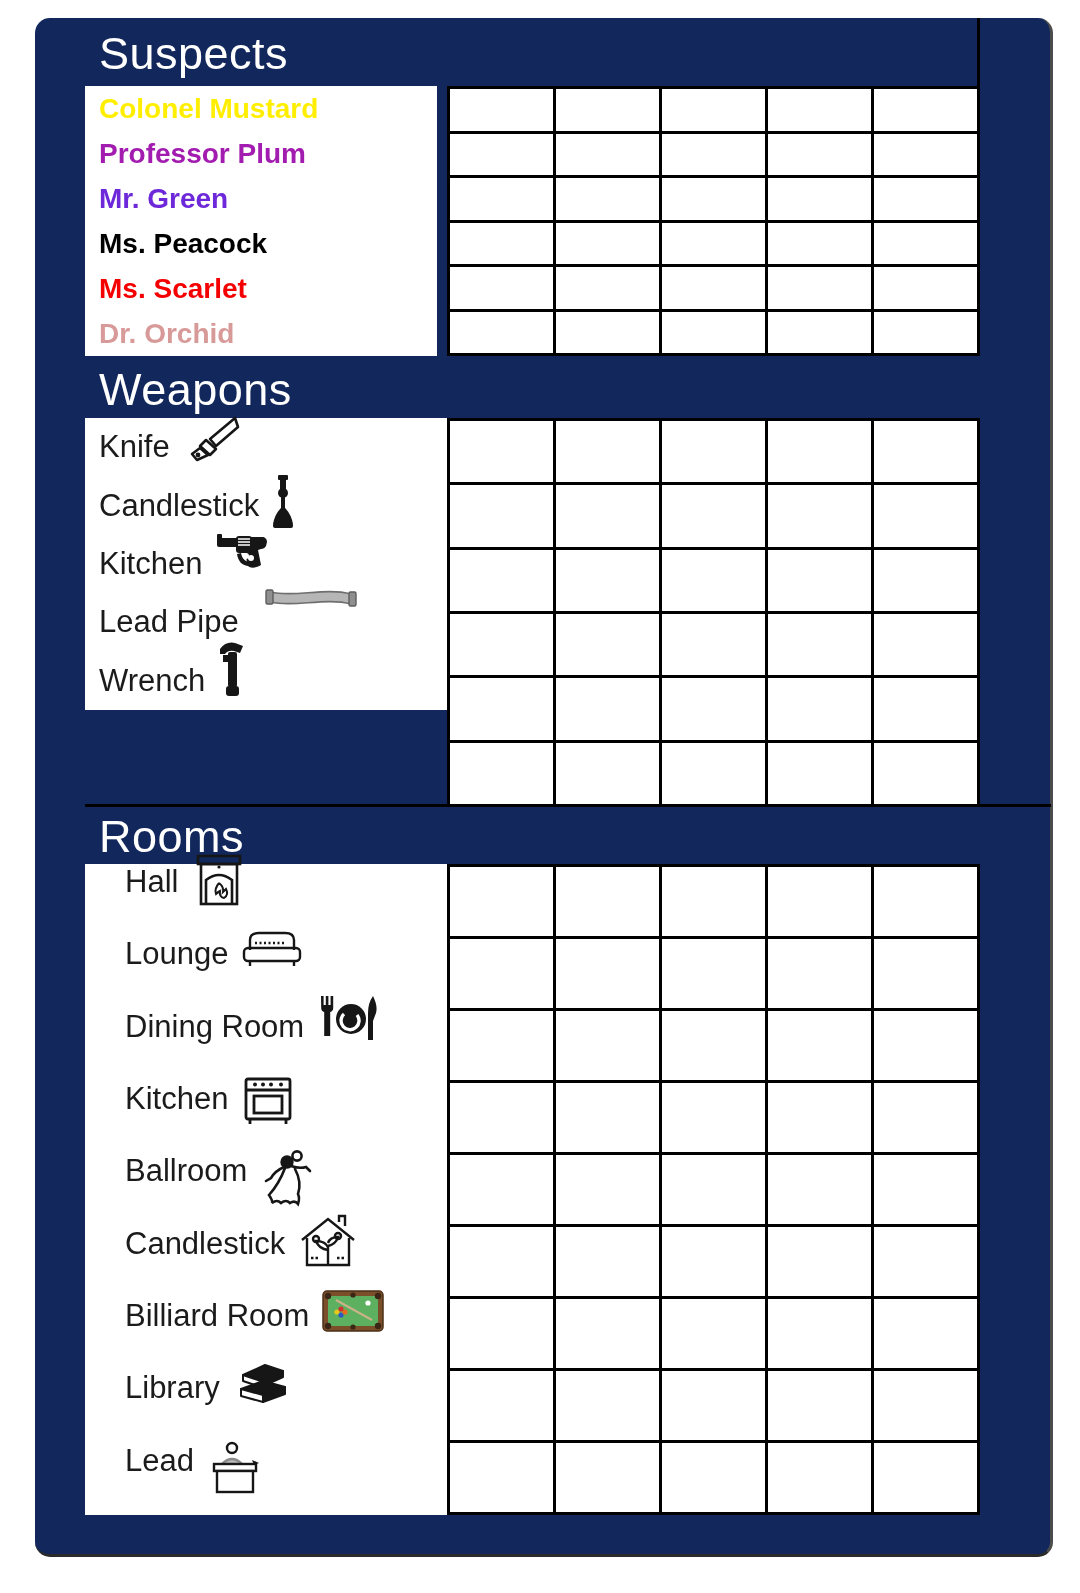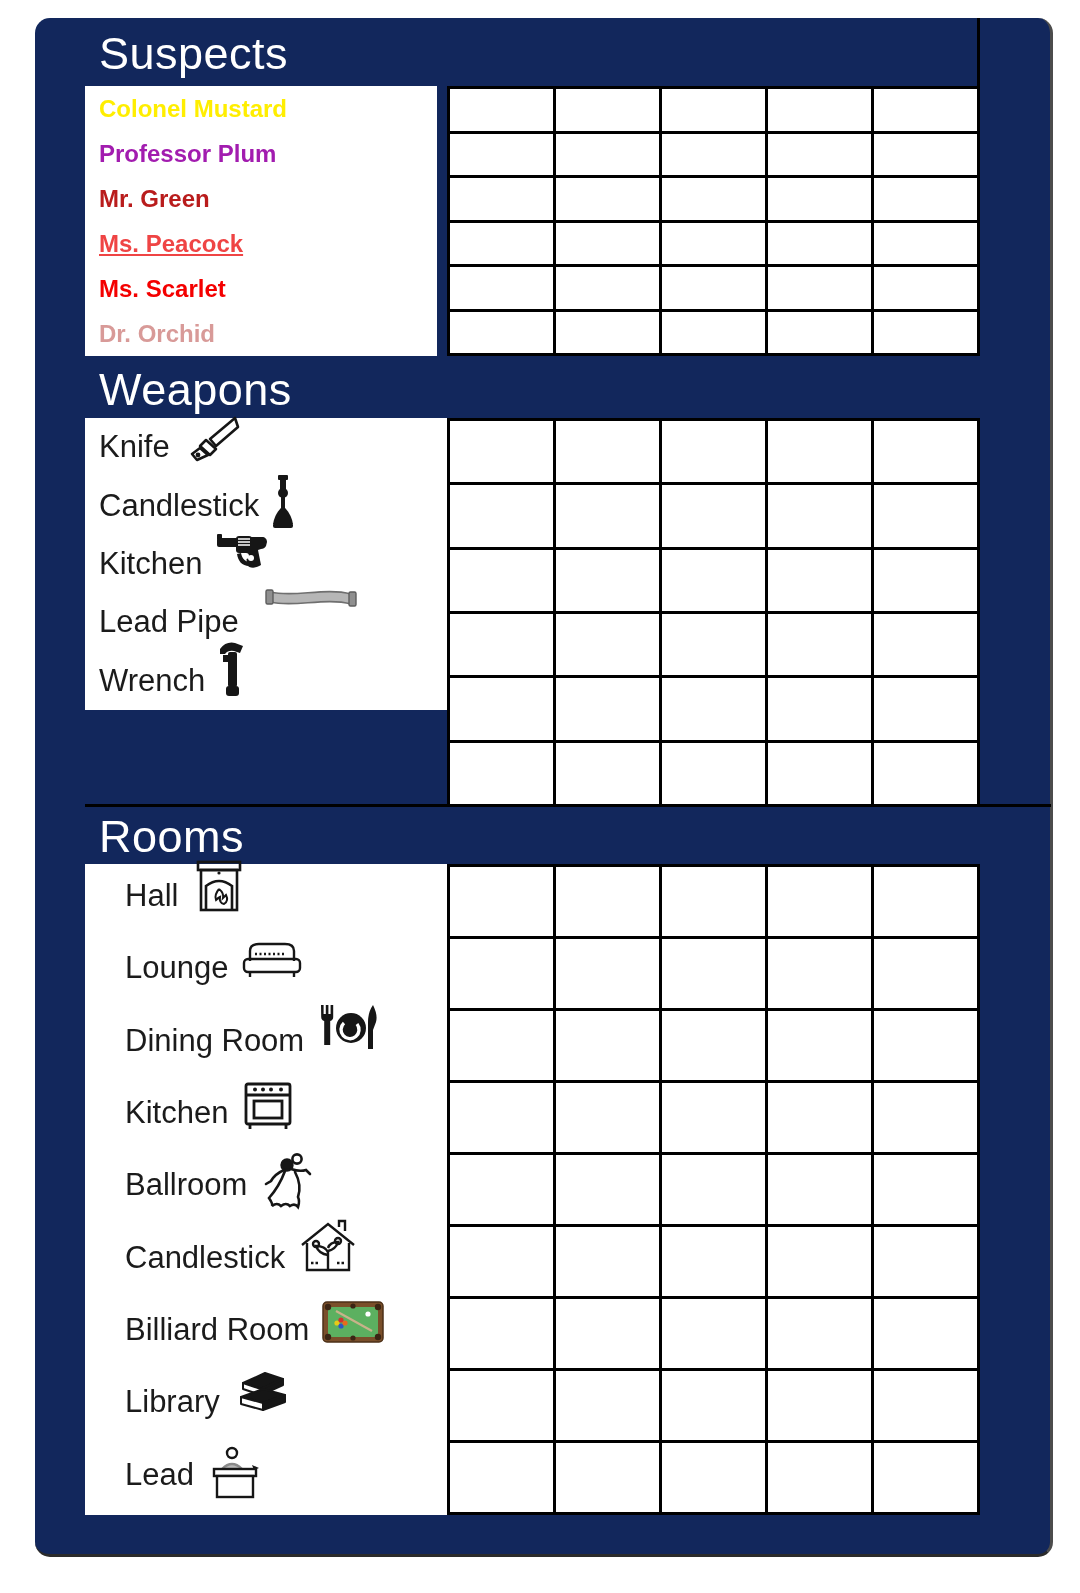--- a/index.html
+++ b/index.html
@@ -45,7 +45,7 @@
   .cell{background:var(--cell);}
 
   .row{display:flex;align-items:center;padding-left:14px;box-sizing:border-box;}
-  .l-suspects .row{font-weight:700;font-size:24px;}
+  .l-suspects .row{font-weight:700;font-size:28px;}
   .l-weapons .row{font-size:31px;color:var(--label-ink);}
   .l-rooms .row{font-size:31px;color:var(--label-ink);align-items:center;padding-bottom:8px;padding-left:40px;}
   .lab{white-space:nowrap;}

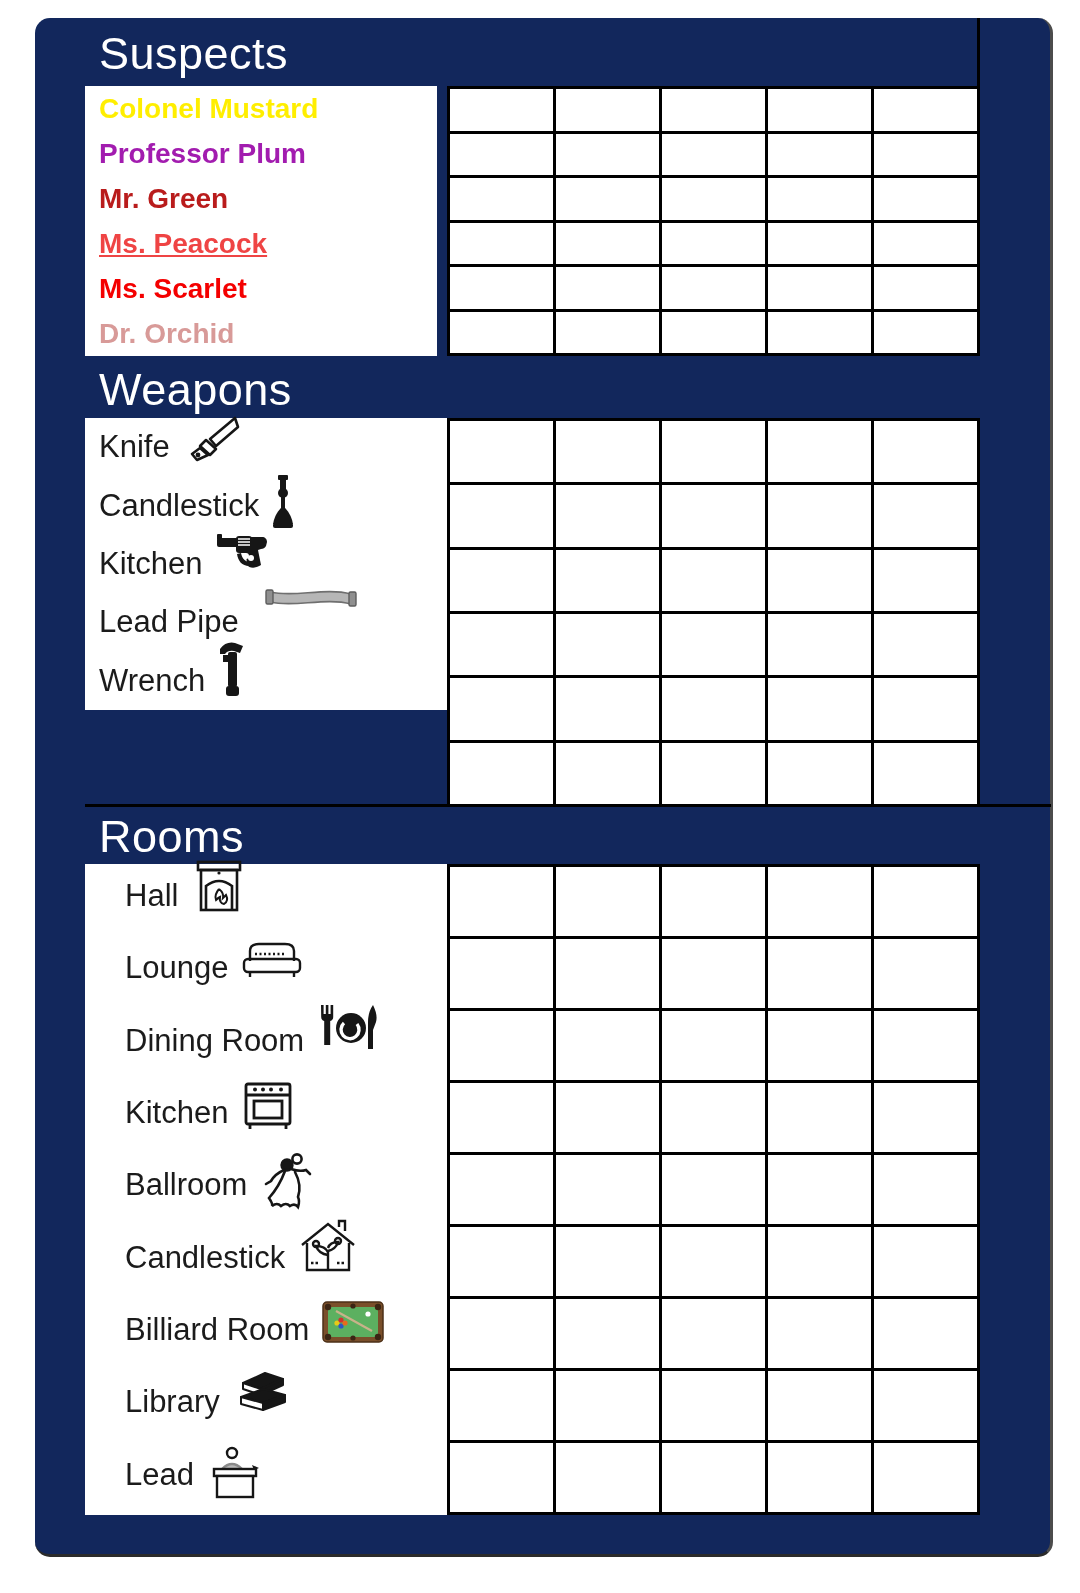--- a/index.html
+++ b/index.html
@@ -87,7 +87,7 @@
           <span class="lab" style="color: #a21caf;">Professor Plum</span>
         </div>
         <div class="row">
-          <span class="lab" style="color: #b91c1c;">Mr. Green</span>
+          <span class="lab" style="color: #6d28d9;">Mr. Green</span>
         </div>
         <div class="row">
           <span class="lab" style="color: #ef4444; text-decoration: underline;">Ms. Peacock</span>

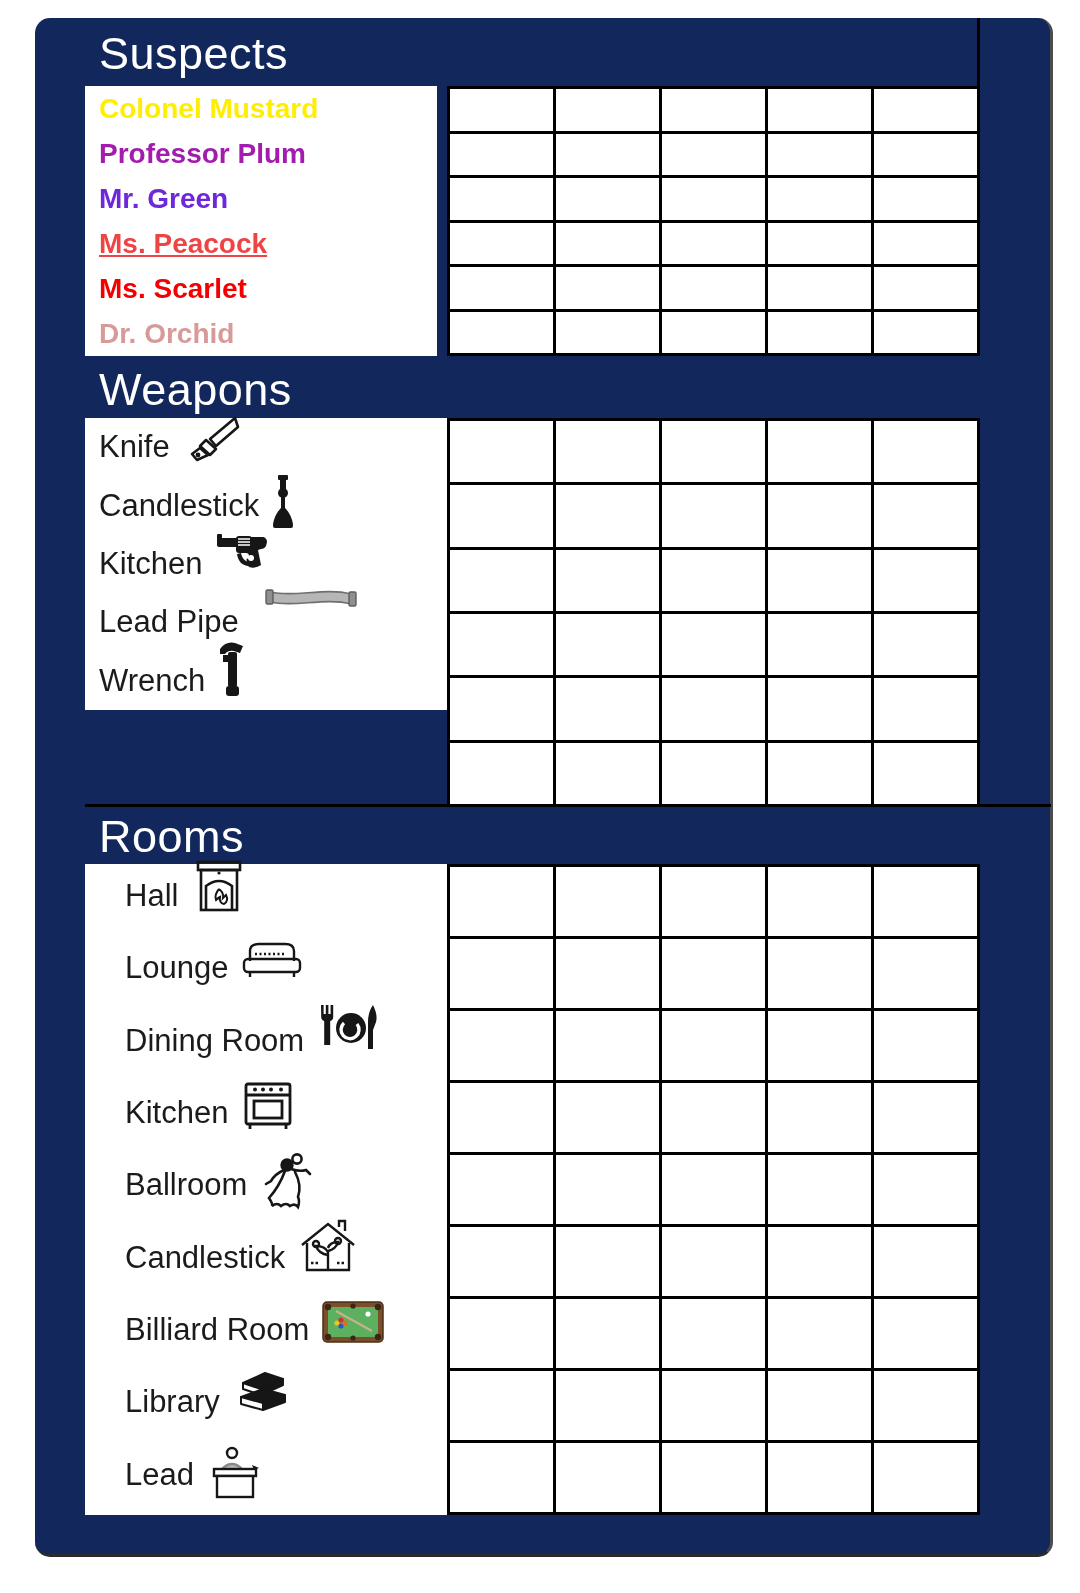--- a/index.html
+++ b/index.html
@@ -90,7 +90,7 @@
           <span class="lab" style="color: #6d28d9;">Mr. Green</span>
         </div>
         <div class="row">
-          <span class="lab" style="color: #ef4444; text-decoration: underline;">Ms. Peacock</span>
+          <span class="lab" style="color: #000000;">Ms. Peacock</span>
         </div>
         <div class="row">
           <span class="lab" style="color: rgb(244, 0, 0);">Ms. Scarlet</span>

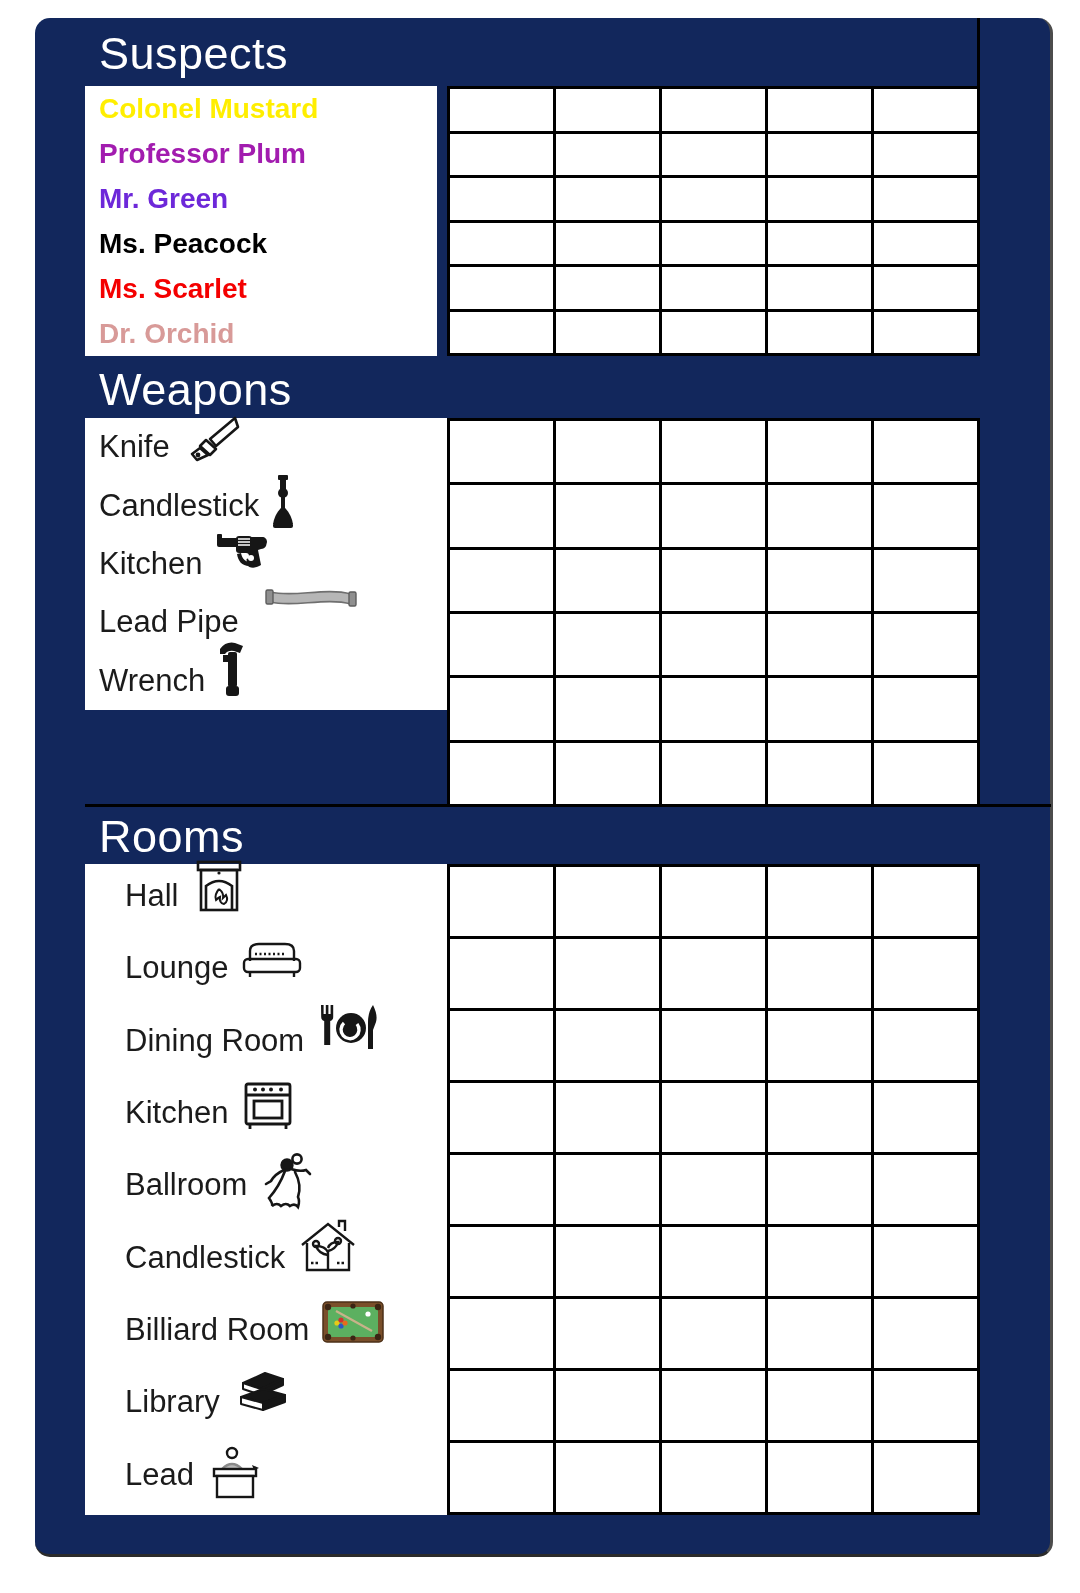--- a/index.html
+++ b/index.html
@@ -47,7 +47,7 @@
   .row{display:flex;align-items:center;padding-left:14px;box-sizing:border-box;}
   .l-suspects .row{font-weight:700;font-size:28px;}
   .l-weapons .row{font-size:31px;color:var(--label-ink);}
-  .l-rooms .row{font-size:31px;color:var(--label-ink);align-items:center;padding-bottom:8px;padding-left:40px;}
+  .l-rooms .row{font-size:31px;color:var(--label-ink);align-items:flex-start;padding-bottom:8px;padding-left:40px;}
   .lab{white-space:nowrap;}
 
   .icon{margin-left:13px;display:inline-flex;transform:translateY(-8px);}

